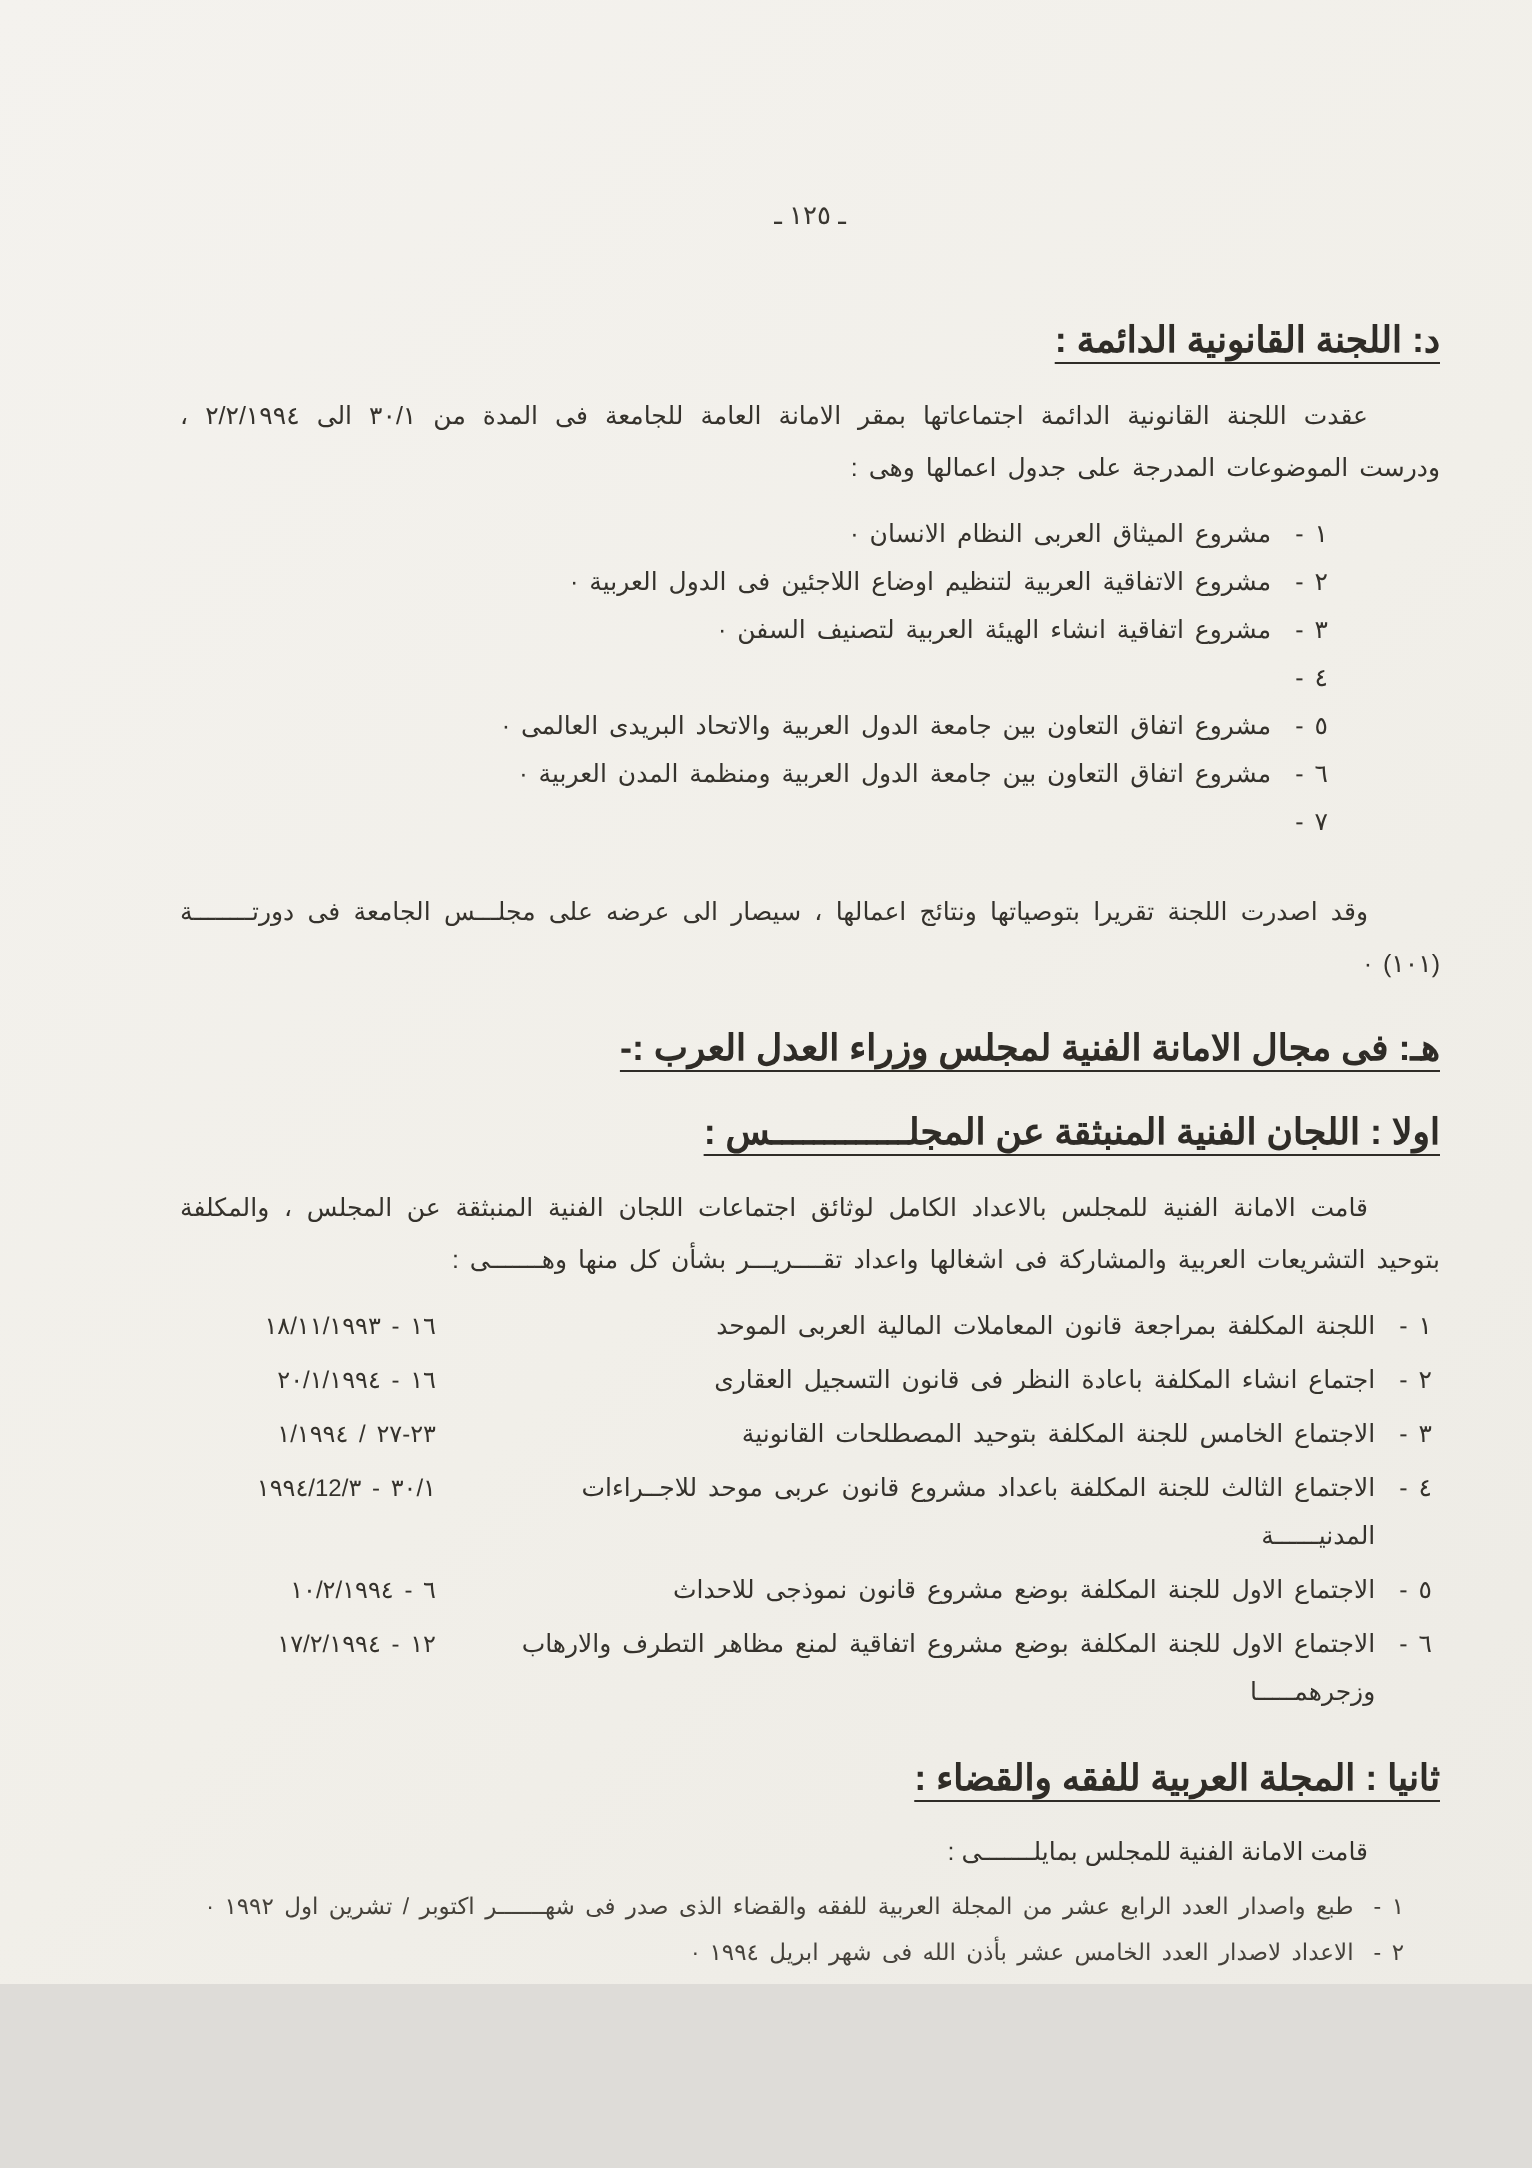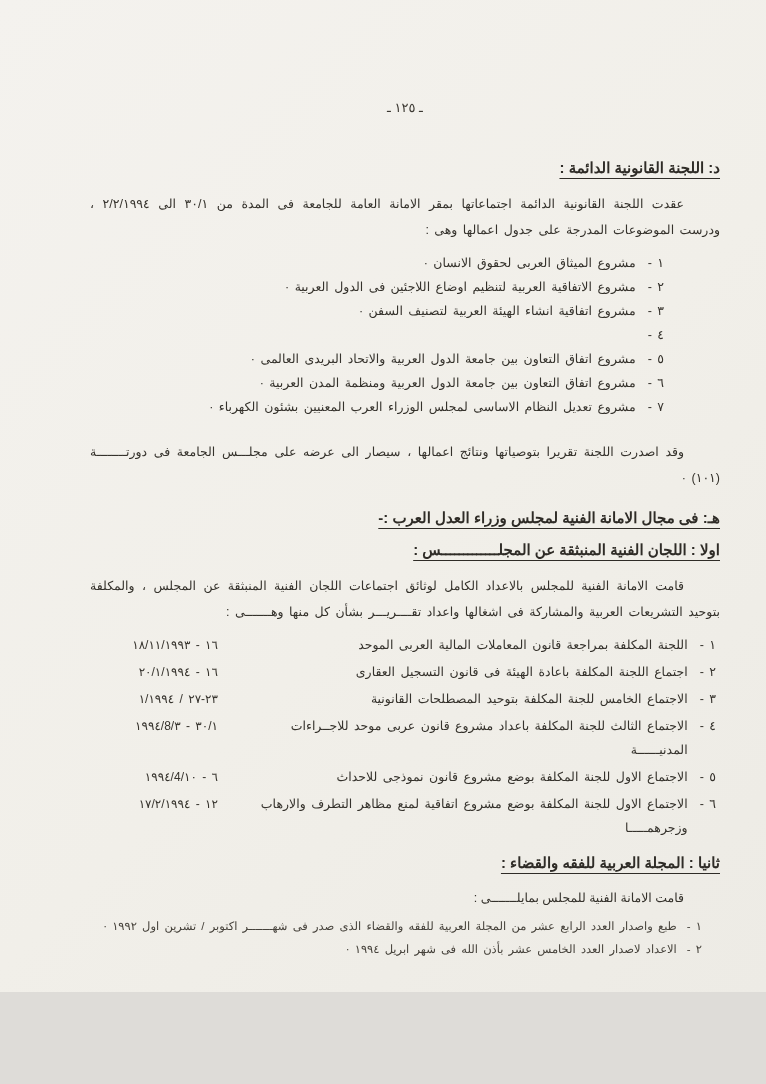--- a/index.html
+++ b/index.html
@@ -24,7 +24,7 @@
     color: #3a3731;
   }
   .heading {
-    font-size: 15px;
+    font-size: 18px;
     font-weight: bold;
     text-decoration: underline;
     text-decoration-thickness: 1px;

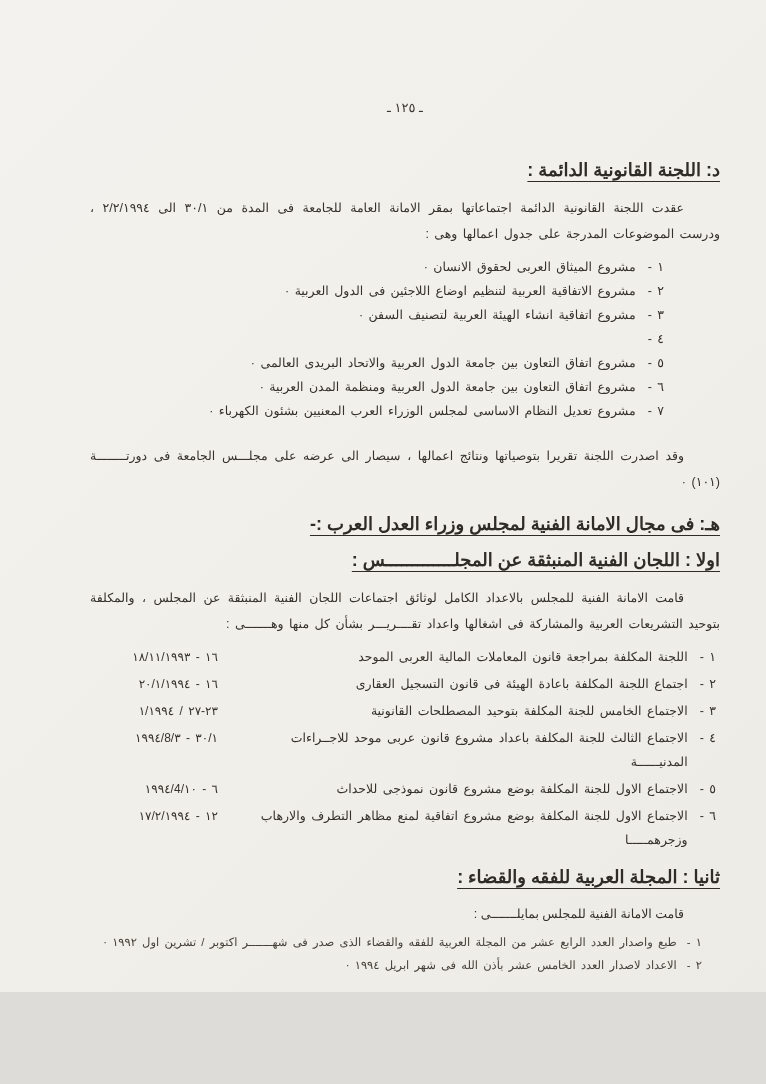--- a/index.html
+++ b/index.html
@@ -96,7 +96,7 @@
     <div class="agenda-list">
       <div class="list-item">
         <span class="num">١ -</span>
-        <span>مشروع الميثاق العربى لحقوق الانسان ·</span>
+        <span>مشروع الميثاق العربى النظام الانسان ·</span>
       </div>
       <div class="list-item">
         <span class="num">٢ -</span>

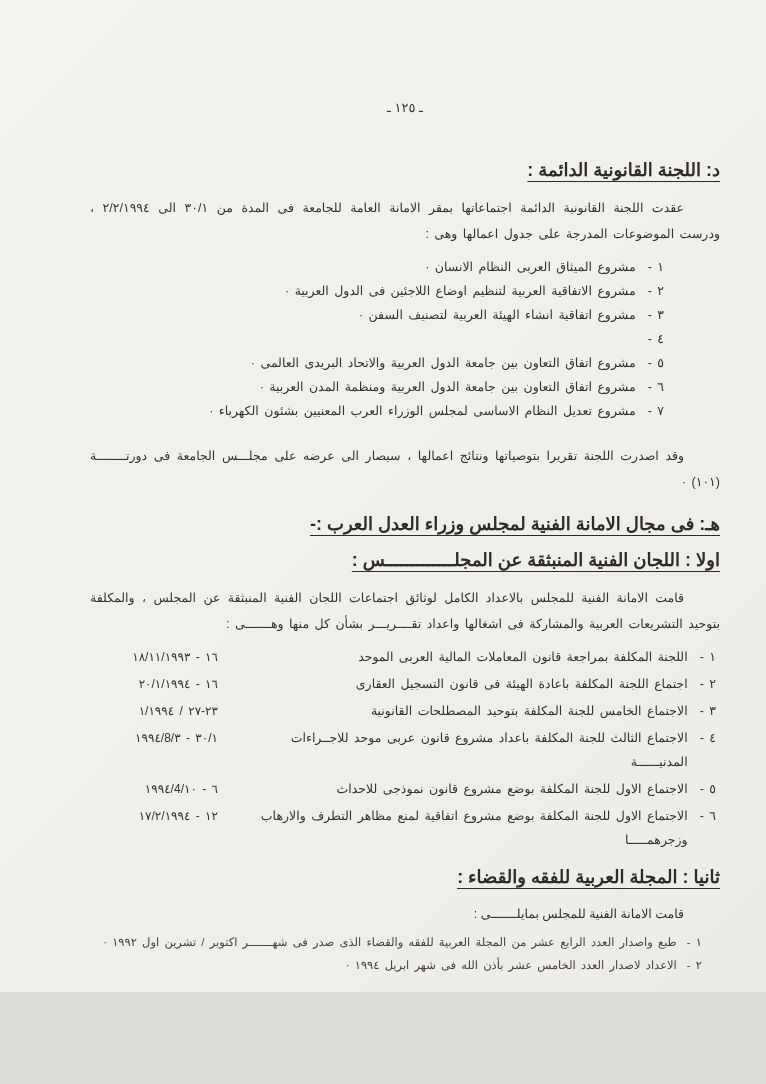--- a/index.html
+++ b/index.html
@@ -119,7 +119,6 @@
       </div>
       <div class="list-item">
         <span class="num">٧ -</span>
-        <span>مشروع تعديل النظام الاساسى لمجلس الوزراء العرب المعنيين بشئون الكهرباء ·</span>
       </div>
     </div>
 

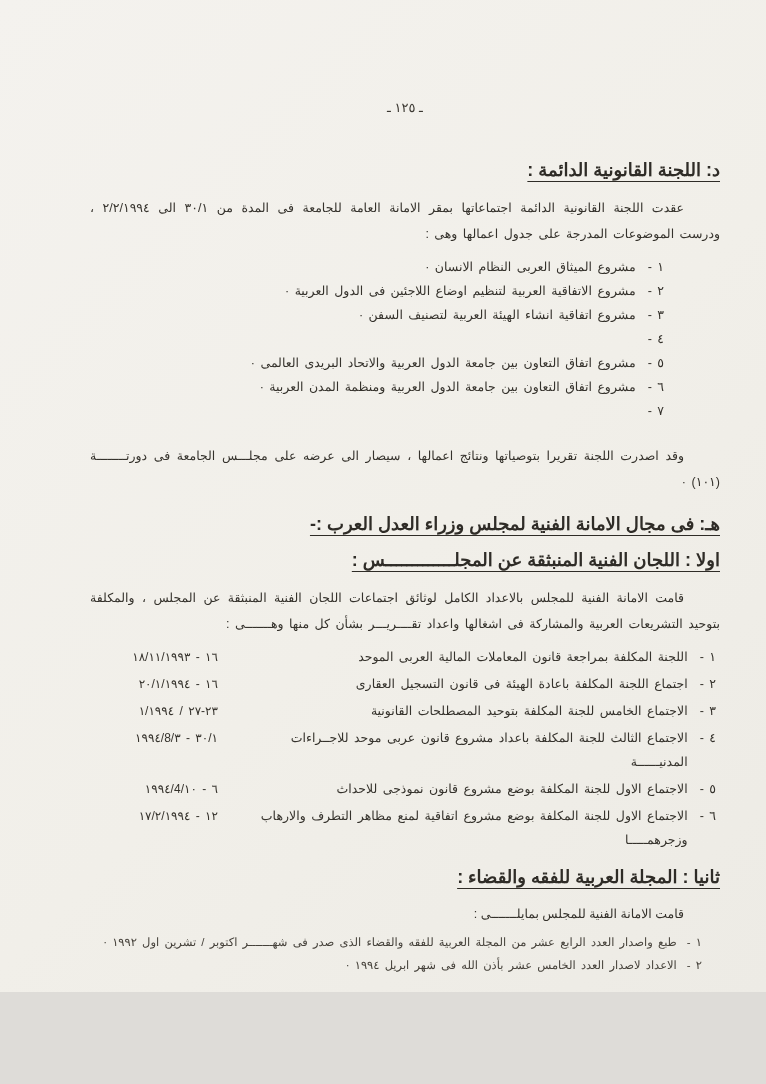--- a/index.html
+++ b/index.html
@@ -69,7 +69,7 @@
     font-size: 12px;
   }
   .section { margin-bottom: 4px; }
-  .sub-heading { margin-top: 8px; }
+  .sub-heading { margin-top: 20px; }
   .magazine-list { padding-right: 18px; margin-top: 4px; }
   .magazine-list .list-item {
     display: flex;

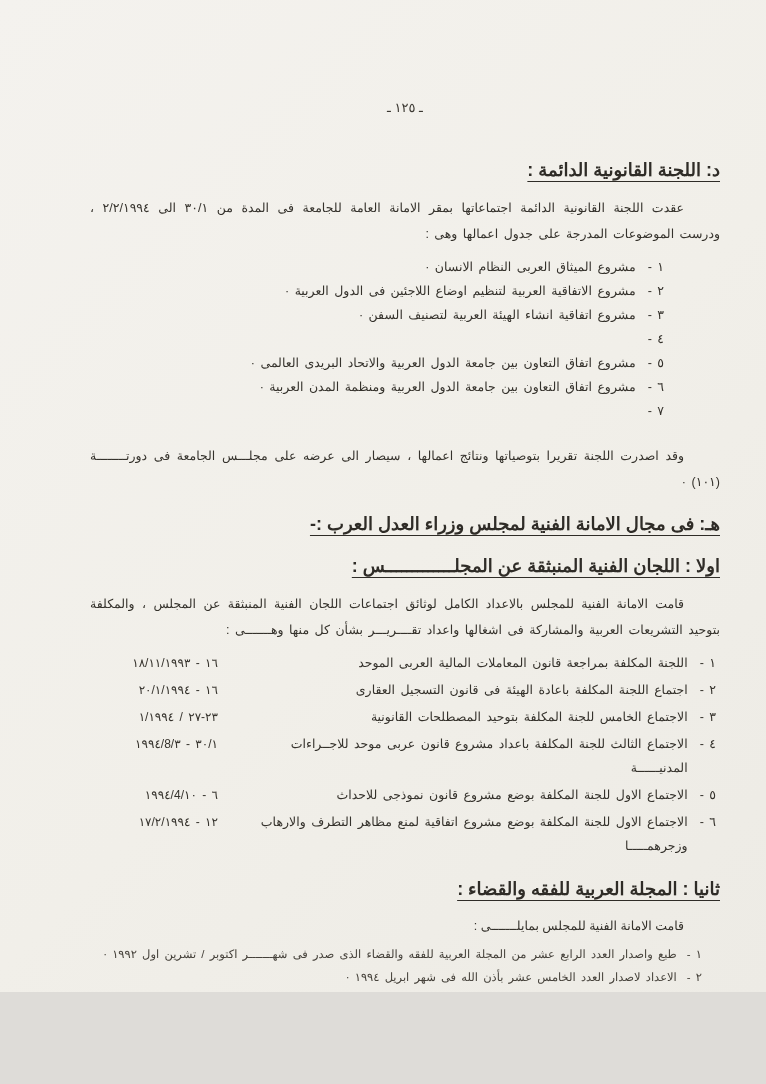--- a/index.html
+++ b/index.html
@@ -141,7 +141,7 @@
       <div class="committee-row">
         <div class="committee-main">
           <span class="num">٢ -</span>
-          <span class="committee-text">اجتماع اللجنة المكلفة باعادة الهيئة فى قانون التسجيل العقارى</span>
+          <span class="committee-text">اجتماع انشاء المكلفة باعادة النظر فى قانون التسجيل العقارى</span>
         </div>
         <span class="committee-date">١٦ - ٢٠/١/١٩٩٤</span>
       </div>

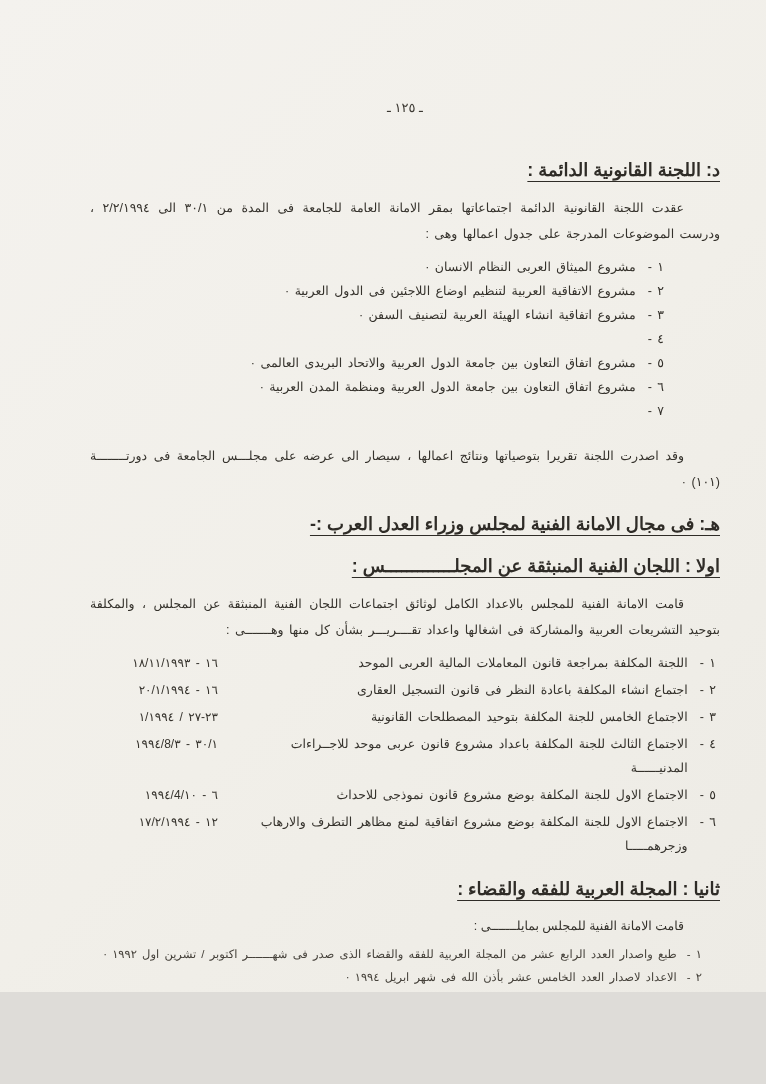--- a/index.html
+++ b/index.html
@@ -157,7 +157,7 @@
           <span class="num">٤ -</span>
           <span class="committee-text">الاجتماع الثالث للجنة المكلفة باعداد مشروع قانون عربى موحد للاجــراءات المدنيــــــة</span>
         </div>
-        <span class="committee-date">٣٠/١ - ٣/8/١٩٩٤</span>
+        <span class="committee-date">٣٠/١ - ٣/12/١٩٩٤</span>
       </div>
       <div class="committee-row">
         <div class="committee-main">

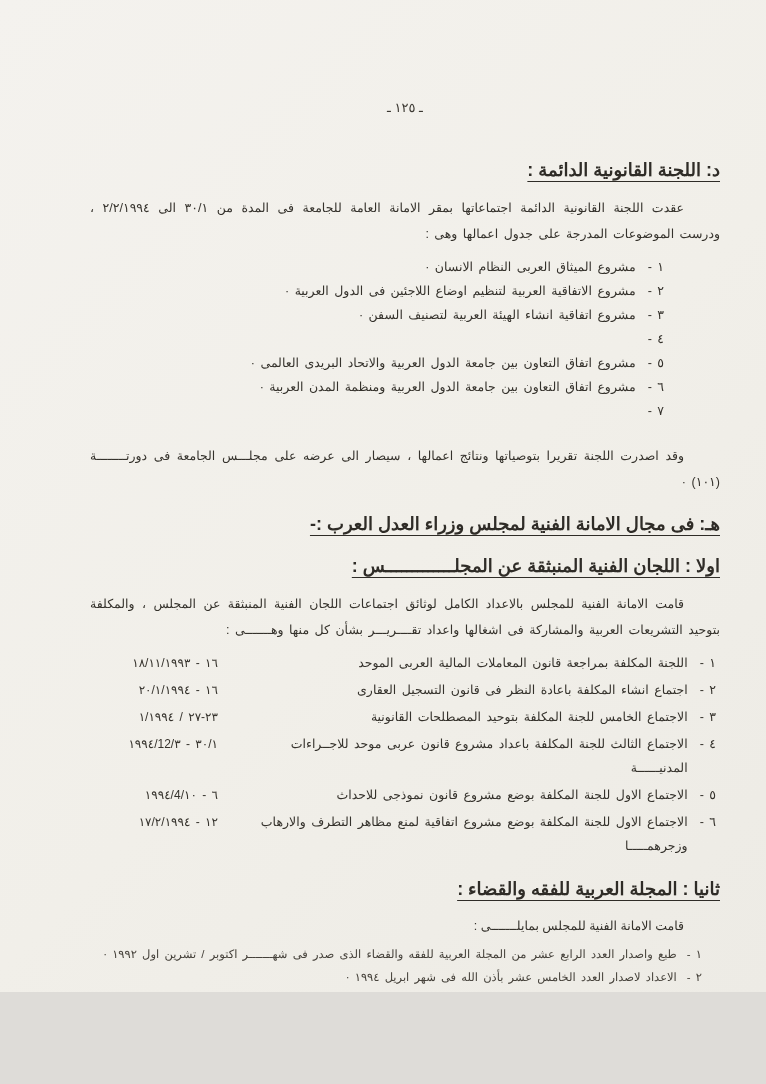--- a/index.html
+++ b/index.html
@@ -164,7 +164,7 @@
           <span class="num">٥ -</span>
           <span class="committee-text">الاجتماع الاول للجنة المكلفة بوضع مشروع قانون نموذجى للاحداث</span>
         </div>
-        <span class="committee-date">٦ - ١٠/4/١٩٩٤</span>
+        <span class="committee-date">٦ - ١٠/٢/١٩٩٤</span>
       </div>
       <div class="committee-row">
         <div class="committee-main">

